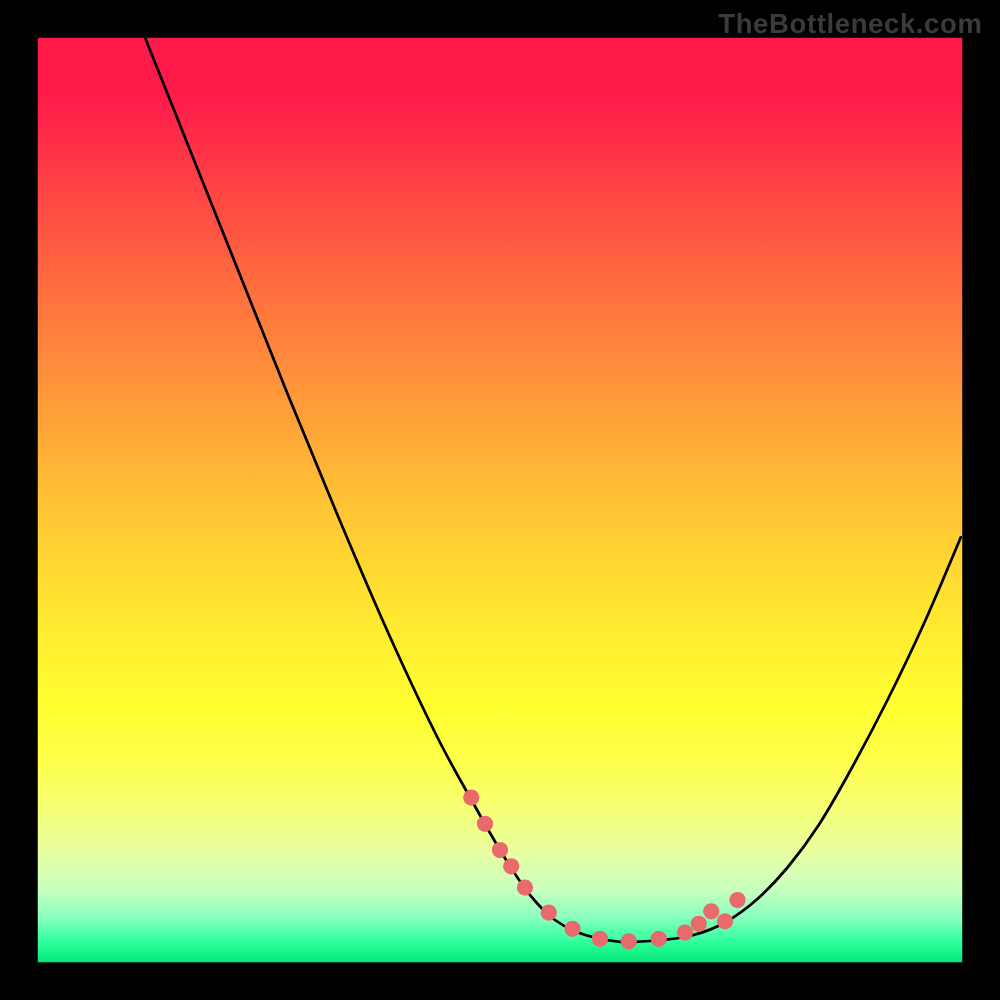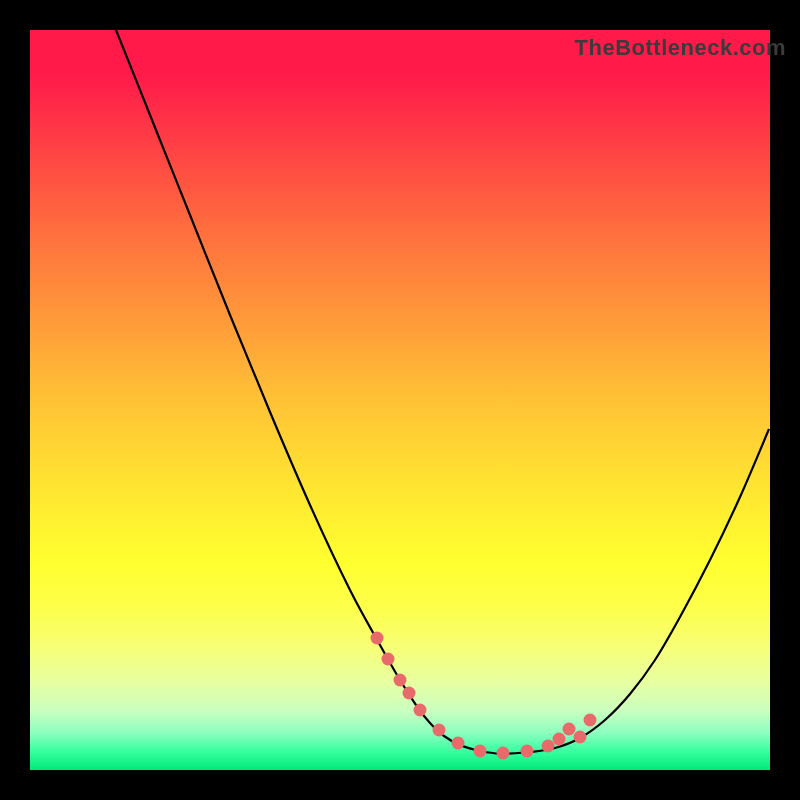--- a/index.html
+++ b/index.html
@@ -26,7 +26,6 @@
     font-weight: 600;
     letter-spacing: 0.5px;
     z-index: 20;
-    margin-top: 29px;
   }
   .plot-area {
     position: absolute;

